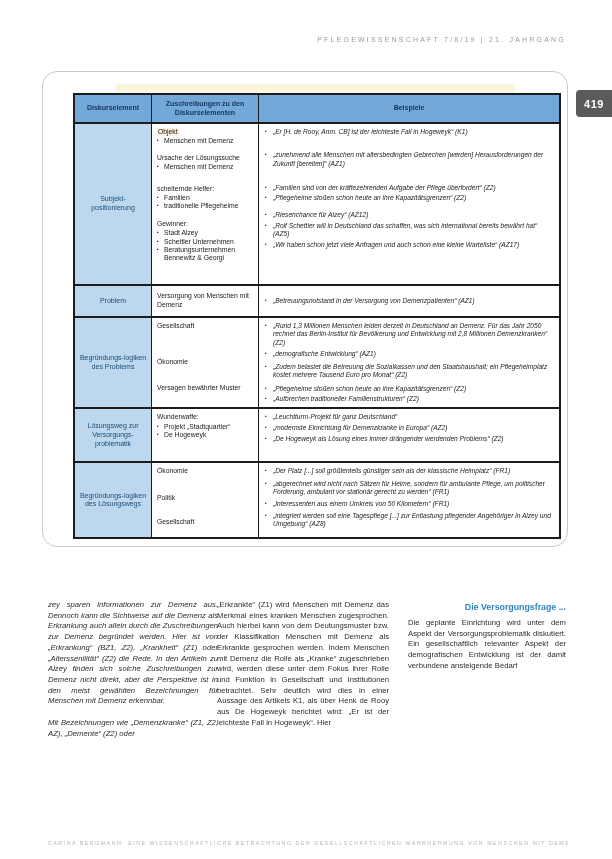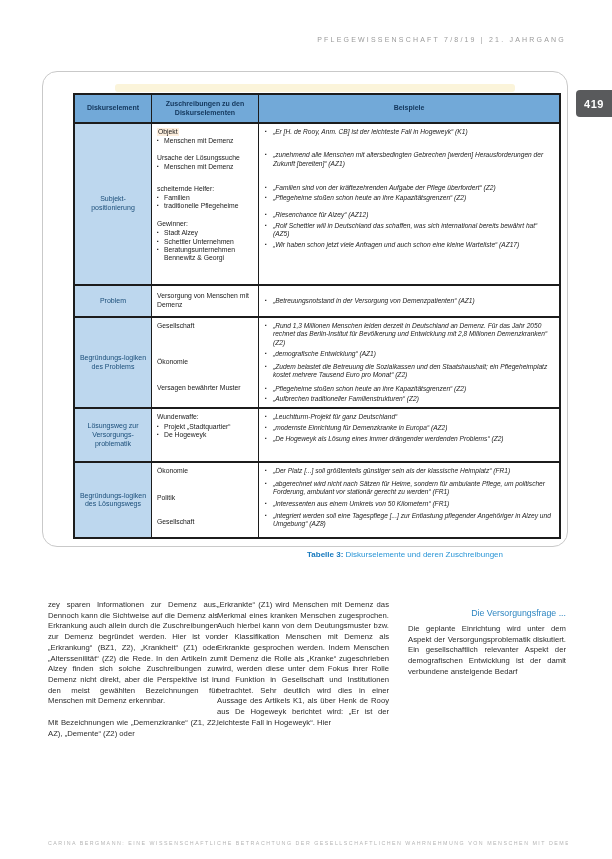--- a/index.html
+++ b/index.html
@@ -175,10 +175,6 @@
 
   </div>
 
-  <div class="tbl-caption">
-    <b>Tabelle 3:</b>
-    <span>Diskurselemente und deren Zuschreibungen</span>
-  </div>
 
   <div class="bc bc-1">
     <p>zey sparen Informationen zur Demenz aus. Dennoch kann die Sichtweise auf die Demenz als Erkrankung auch allein durch die Zuschreibungen zur Demenz begründet werden. Hier ist von „Erkrankung“ (BZ1, Z2), „Krankheit“ (Z1) oder „Alterssenilität“ (Z2) die Rede. In den Artikeln zu Alzey finden sich solche Zuschreibungen zur Demenz nicht direkt, aber die Perspektive ist in den meist gewählten Bezeichnungen für Menschen mit Demenz erkennbar.</p>

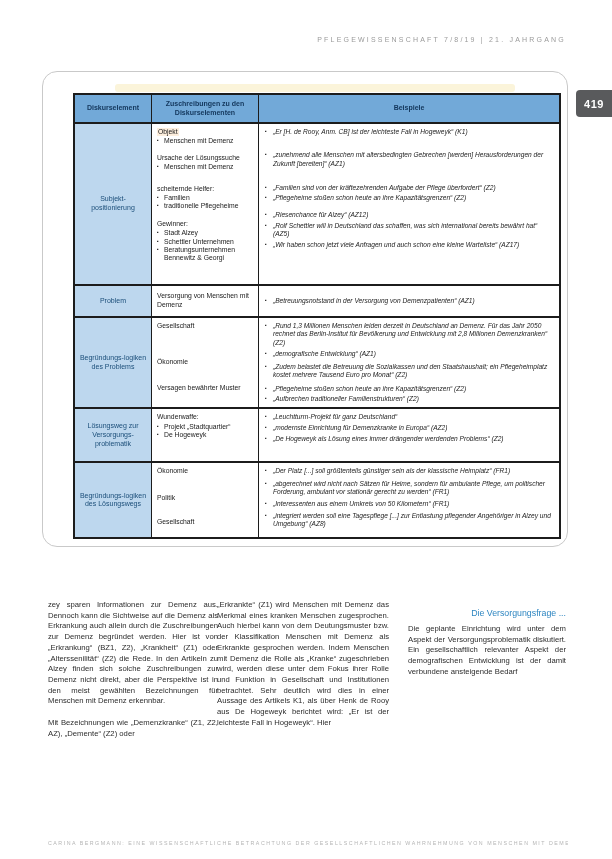--- a/index.html
+++ b/index.html
@@ -51,7 +51,7 @@
   
   .bc{position:absolute;top:600px;font-size:7.7px;line-height:10.7px;text-align:justify;
         color:#2c2c2c;}
-  .bc-1{left:48px;width:170px;}
+  .bc-1{left:48px;width:170px;font-style:italic;}
   .bc-2{left:217px;width:172px;}
   .bc-3{left:408px;width:158px;}
   .bc p{margin:0;}

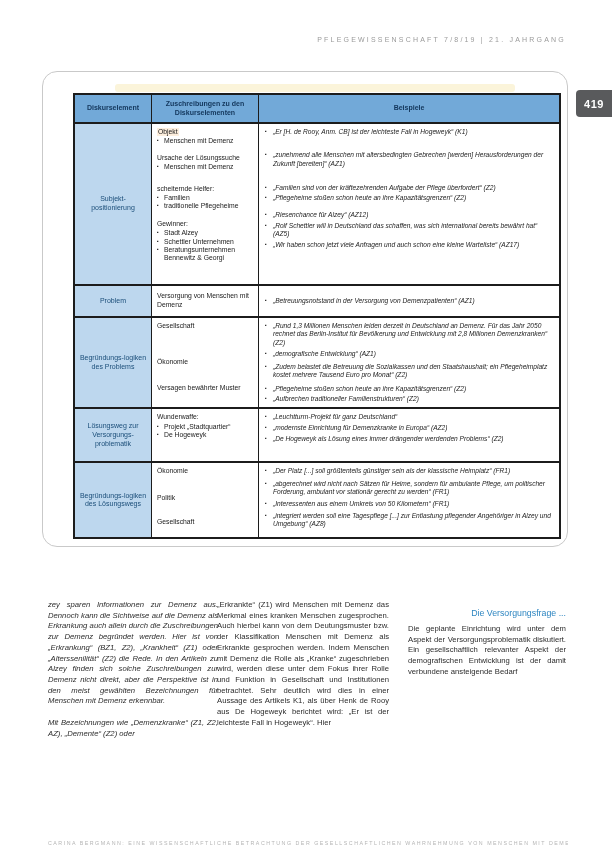--- a/index.html
+++ b/index.html
@@ -56,8 +56,8 @@
   .bc-3{left:408px;width:158px;}
   .bc p{margin:0;}
   .bc p + p{margin-top:11px;}
-  .sub-heading{color:#2e86c1;font-weight:normal;font-size:8.8px;text-align:right;
-        margin:8px 0 6px 0;line-height:10px;}
+  .sub-heading{color:#2e86c1;font-weight:bold;font-size:8.8px;text-align:right;
+        margin:2px 0 6px 0;line-height:10px;}
 
   
   .page-footer{position:absolute;left:48px;top:840px;width:520px;font-size:5.3px;

